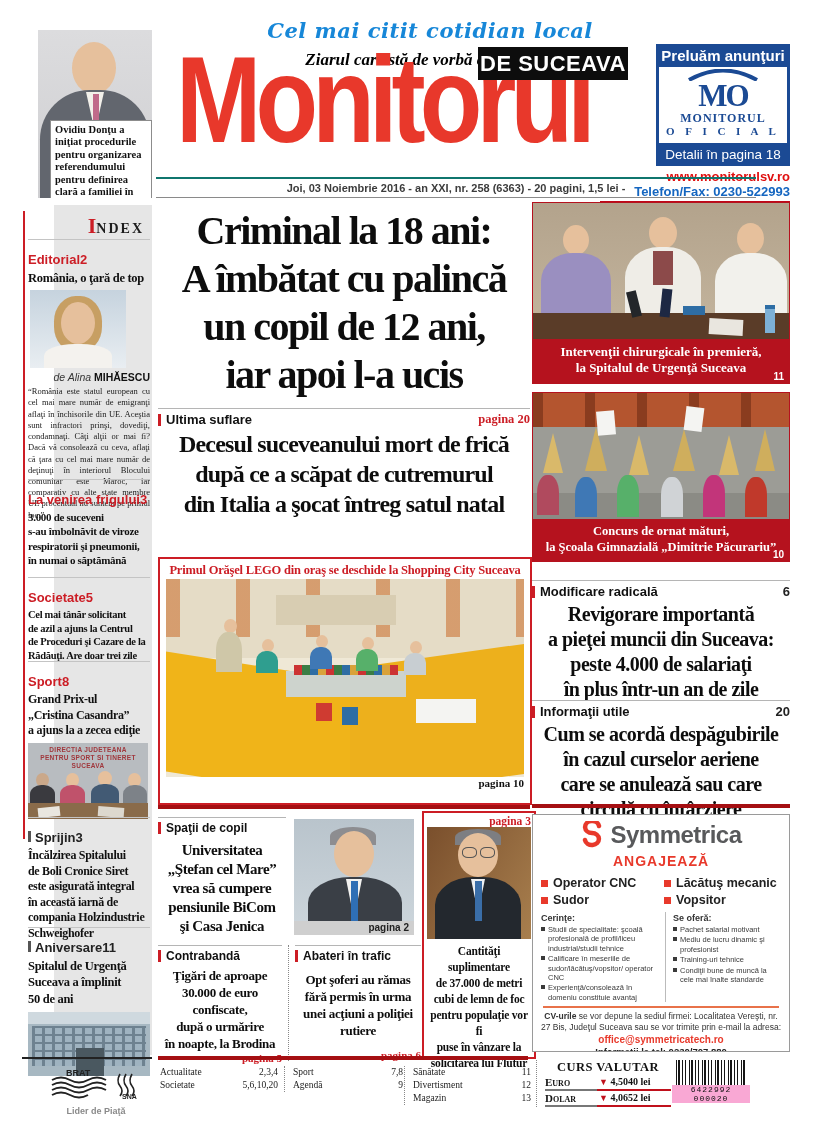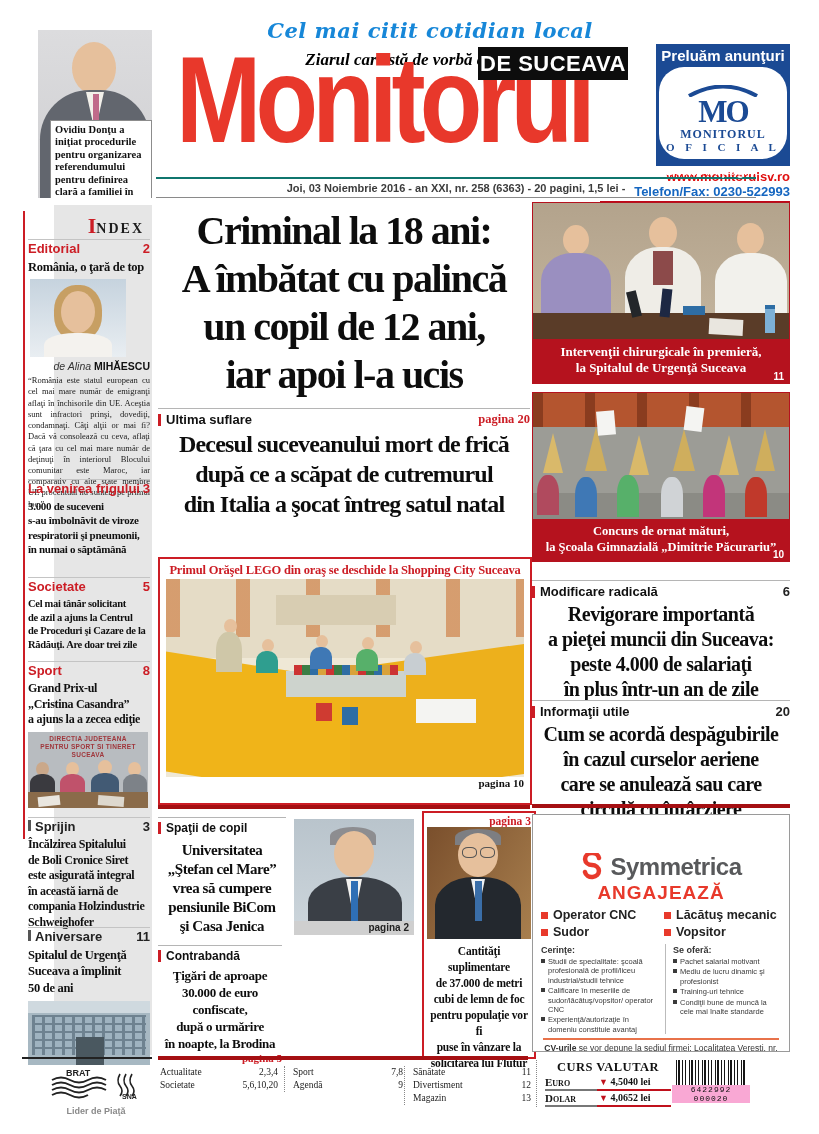--- a/index.html
+++ b/index.html
@@ -21,7 +21,7 @@
     font-weight:bold;font-size:22px;line-height:33px;text-align:center;letter-spacing:.5px;z-index:3;}
   .mo-box{left:656px;top:44px;width:134px;height:122px;background:#1b4a94;z-index:3;}
   .mo-top{color:#fff;font-weight:bold;font-size:15px;line-height:23px;text-align:center;}
-  .mo-panel{margin:0 3px;background:#fff;height:74px;text-align:center;position:relative;padding-top:18px;border-radius:25px;}
+  .mo-panel{margin:0 3px;background:#fff;height:74px;text-align:center;position:relative;padding-top:2px;}
   .mo-mono{font-family:"Liberation Serif",serif;font-weight:bold;font-size:31px;line-height:30px;color:#1b4a94;letter-spacing:-2px;}
   .mo-l1{font-family:"Liberation Serif",serif;font-weight:bold;font-size:12px;color:#1b4a94;letter-spacing:1px;line-height:14px;}
   .mo-l2{font-family:"Liberation Serif",serif;font-weight:bold;font-size:11px;color:#1b4a94;letter-spacing:4px;line-height:13px;}

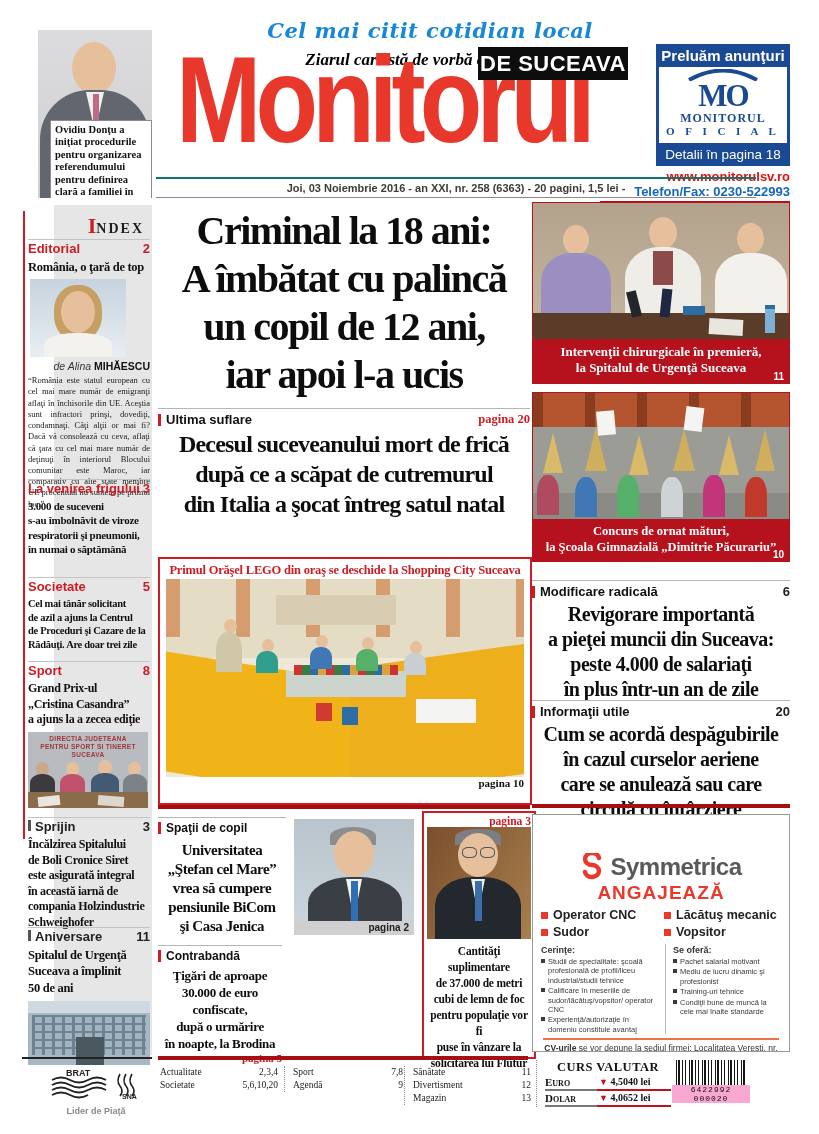--- a/index.html
+++ b/index.html
@@ -49,8 +49,8 @@
   .idx-title .ii{color:#cc1d25;font-weight:bold;font-size:22px;}
   .idx-title .nn{color:#1d1d1d;font-weight:bold;font-size:14px;letter-spacing:2px;}
   .idx-sec{position:absolute;left:6px;width:122px;}
-  .idx-head{display:flex;justify-content:space-between;font-weight:bold;font-size:13px;color:#cc1d25;
-    border-top:1px solid #c4c4c4;padding-top:1px;}
+  .idx-head{display:flex;font-weight:bold;font-size:13px;color:#cc1d25;
+    border-top:1px solid #c4c4c4;padding-top:12px;}
   .idx-head.dark{color:#222;}
   .idx-head .bar{display:inline-block;width:3px;height:11px;background:#555;margin-right:4px;}
   .idx-hl{font-family:"Liberation Serif",serif;font-weight:bold;font-size:11px;line-height:1.3;

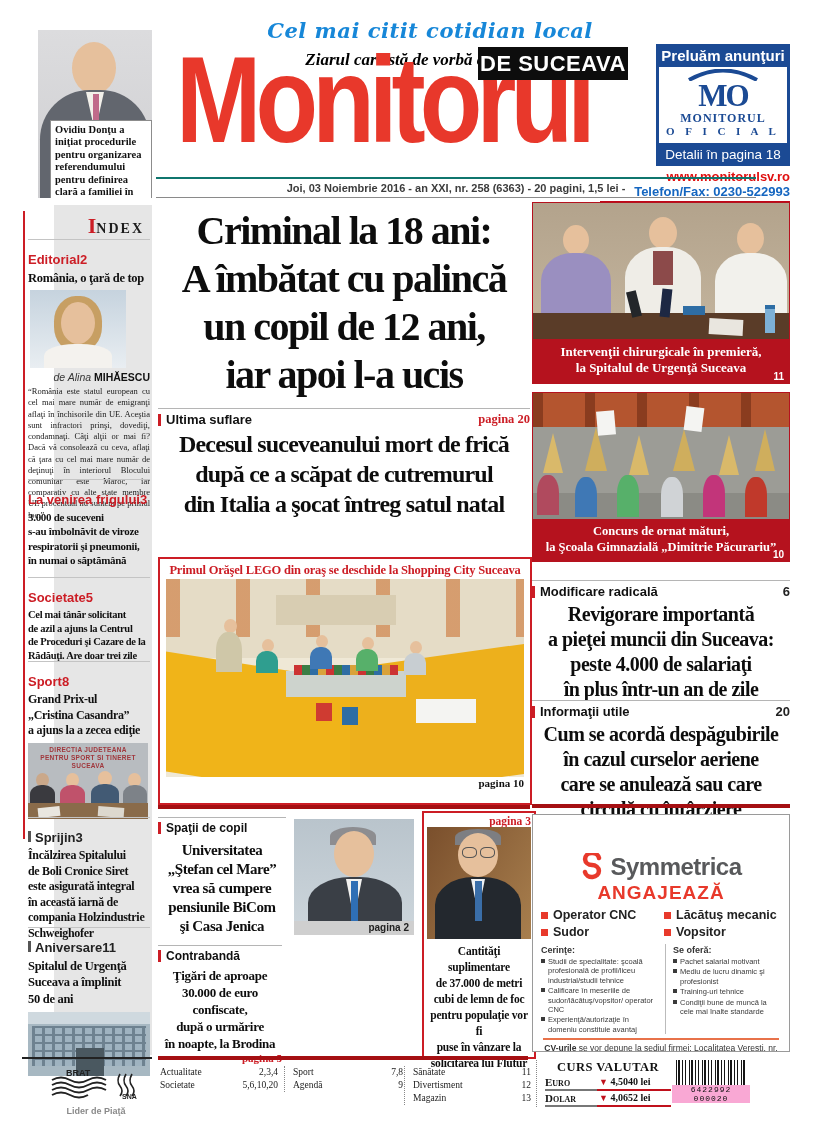--- a/index.html
+++ b/index.html
@@ -92,7 +92,7 @@
 
   
   .ad-box{border:1px solid #9a9a9a;background:#fff;padding:5px 8px;overflow:hidden;}
-  .ad-logo-row{display:flex;justify-content:center;align-items:center;gap:6px;height:30px;margin-top:32px;}
+  .ad-logo-row{display:flex;justify-content:center;align-items:center;gap:6px;height:30px;}
   .ad-brand{font-size:24px;font-weight:bold;color:#58595b;letter-spacing:-.5px;}
   .ad-hiring{text-align:center;color:#e8392b;font-weight:bold;font-size:19px;letter-spacing:1px;line-height:20px;margin-top:1px;}
   .ad-jobs{display:grid;grid-template-columns:1fr 1fr;gap:1px 6px;margin-top:4px;}

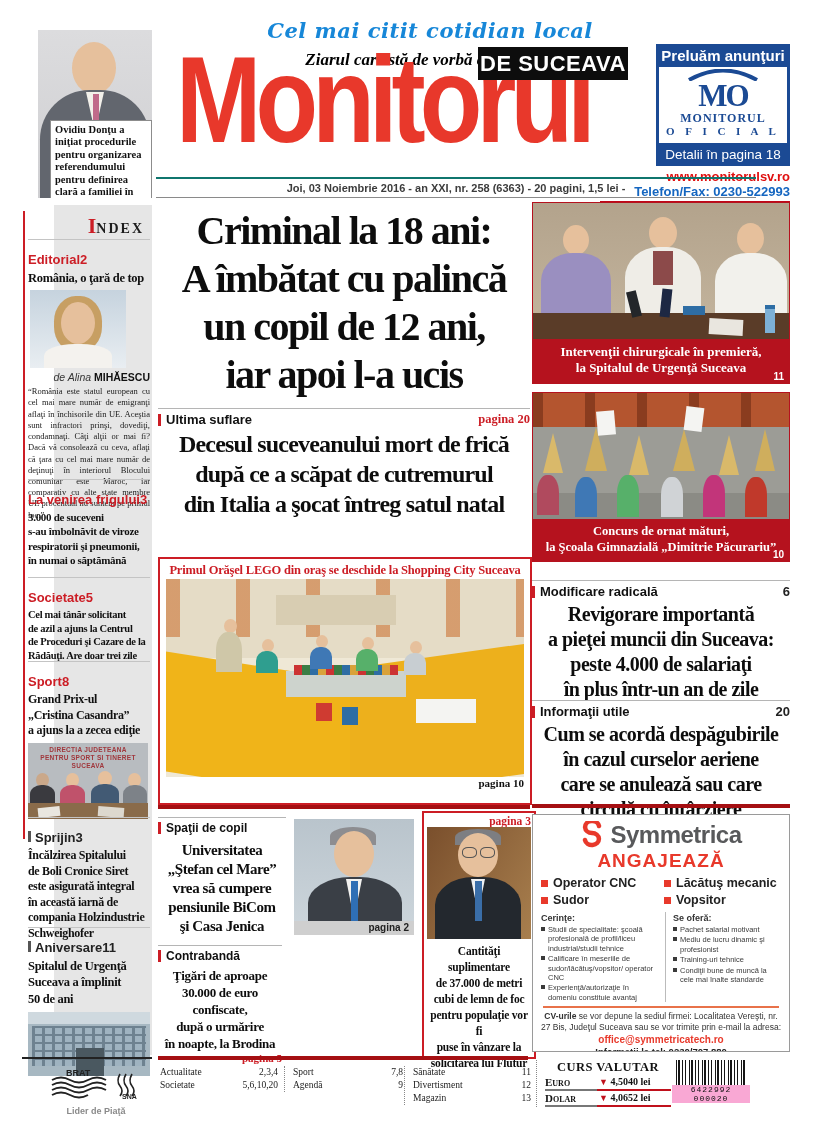--- a/index.html
+++ b/index.html
@@ -94,7 +94,7 @@
   .ad-box{border:1px solid #9a9a9a;background:#fff;padding:5px 8px;overflow:hidden;}
   .ad-logo-row{display:flex;justify-content:center;align-items:center;gap:6px;height:30px;}
   .ad-brand{font-size:24px;font-weight:bold;color:#58595b;letter-spacing:-.5px;}
-  .ad-hiring{text-align:center;color:#e8392b;font-weight:bold;font-size:19px;letter-spacing:1px;line-height:20px;margin-top:1px;}
+  .ad-hiring{text-align:center;color:#e8392b;font-weight:bold;font-size:14px;letter-spacing:1px;line-height:20px;margin-top:1px;}
   .ad-jobs{display:grid;grid-template-columns:1fr 1fr;gap:1px 6px;margin-top:4px;}
   .ad-job{display:flex;align-items:center;font-weight:bold;font-size:12.5px;color:#222;line-height:16px;}
   .ad-job .sq{width:7px;height:7px;background:#e8392b;margin-right:5px;flex:none;}

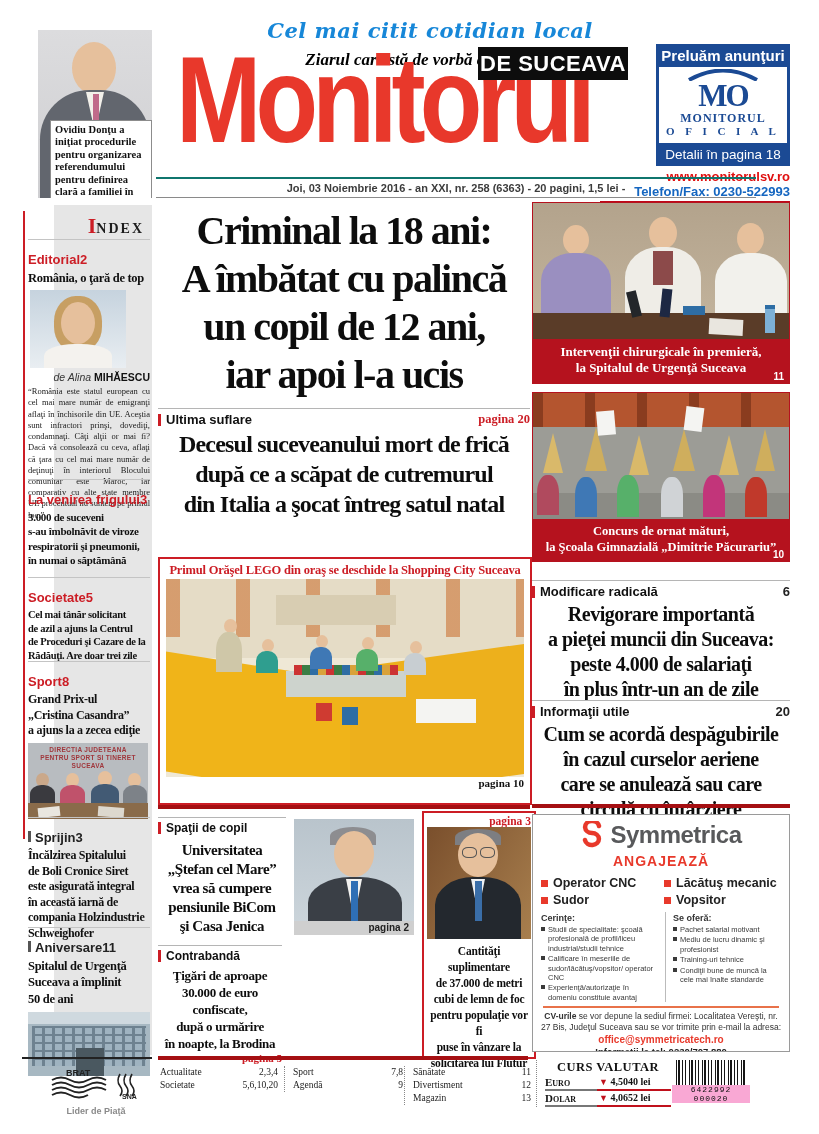--- a/index.html
+++ b/index.html
@@ -354,6 +354,17 @@
         <div class="pagetag red">pagina 5</div>
       </div>
 
+      <div class="abs dotsep" style="left:130px;top:128px;width:126px;padding-left:6px;">
+        <div class="kick">
+          <span class="rb"></span>
+          <span class="kl" style="font-size:12px;">Abateri în trafic</span>
+        </div>
+        <div class="mini-hl pre" style="font-size:13px;line-height:17px;margin-top:8px;letter-spacing:-.3px;">Opt şoferi au rămas
+fără permis în urma
+unei acţiuni a poliţiei
+rutiere</div>
+        <div class="pagetag red" style="margin-top:10px;">pagina 6</div>
+      </div>
 
       <div class="abs flutur-box" style="left:264px;top:-6px;width:104px;height:240px;padding:2px 3px;">
         <div class="pagetag red" style="font-size:11.5px;">pagina 3</div>

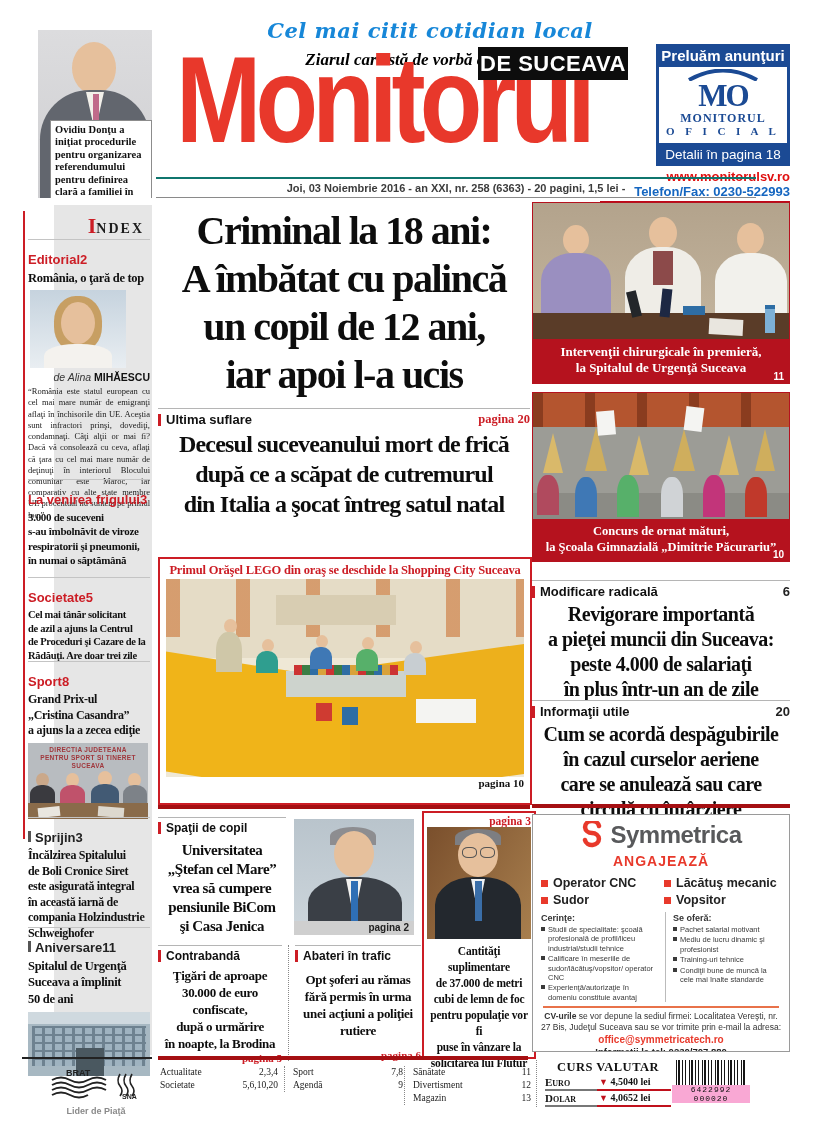--- a/index.html
+++ b/index.html
@@ -502,7 +502,7 @@
             </div>
           <div class="ad-li">
               <span class="bu"></span>
-              <span>Experienţă/autorizaţie în domeniu constituie avantaj</span>
+              <span>Experienţă/consolează în domeniu constituie avantaj</span>
             </div>
         </div>
         <div class="ad-col2">

